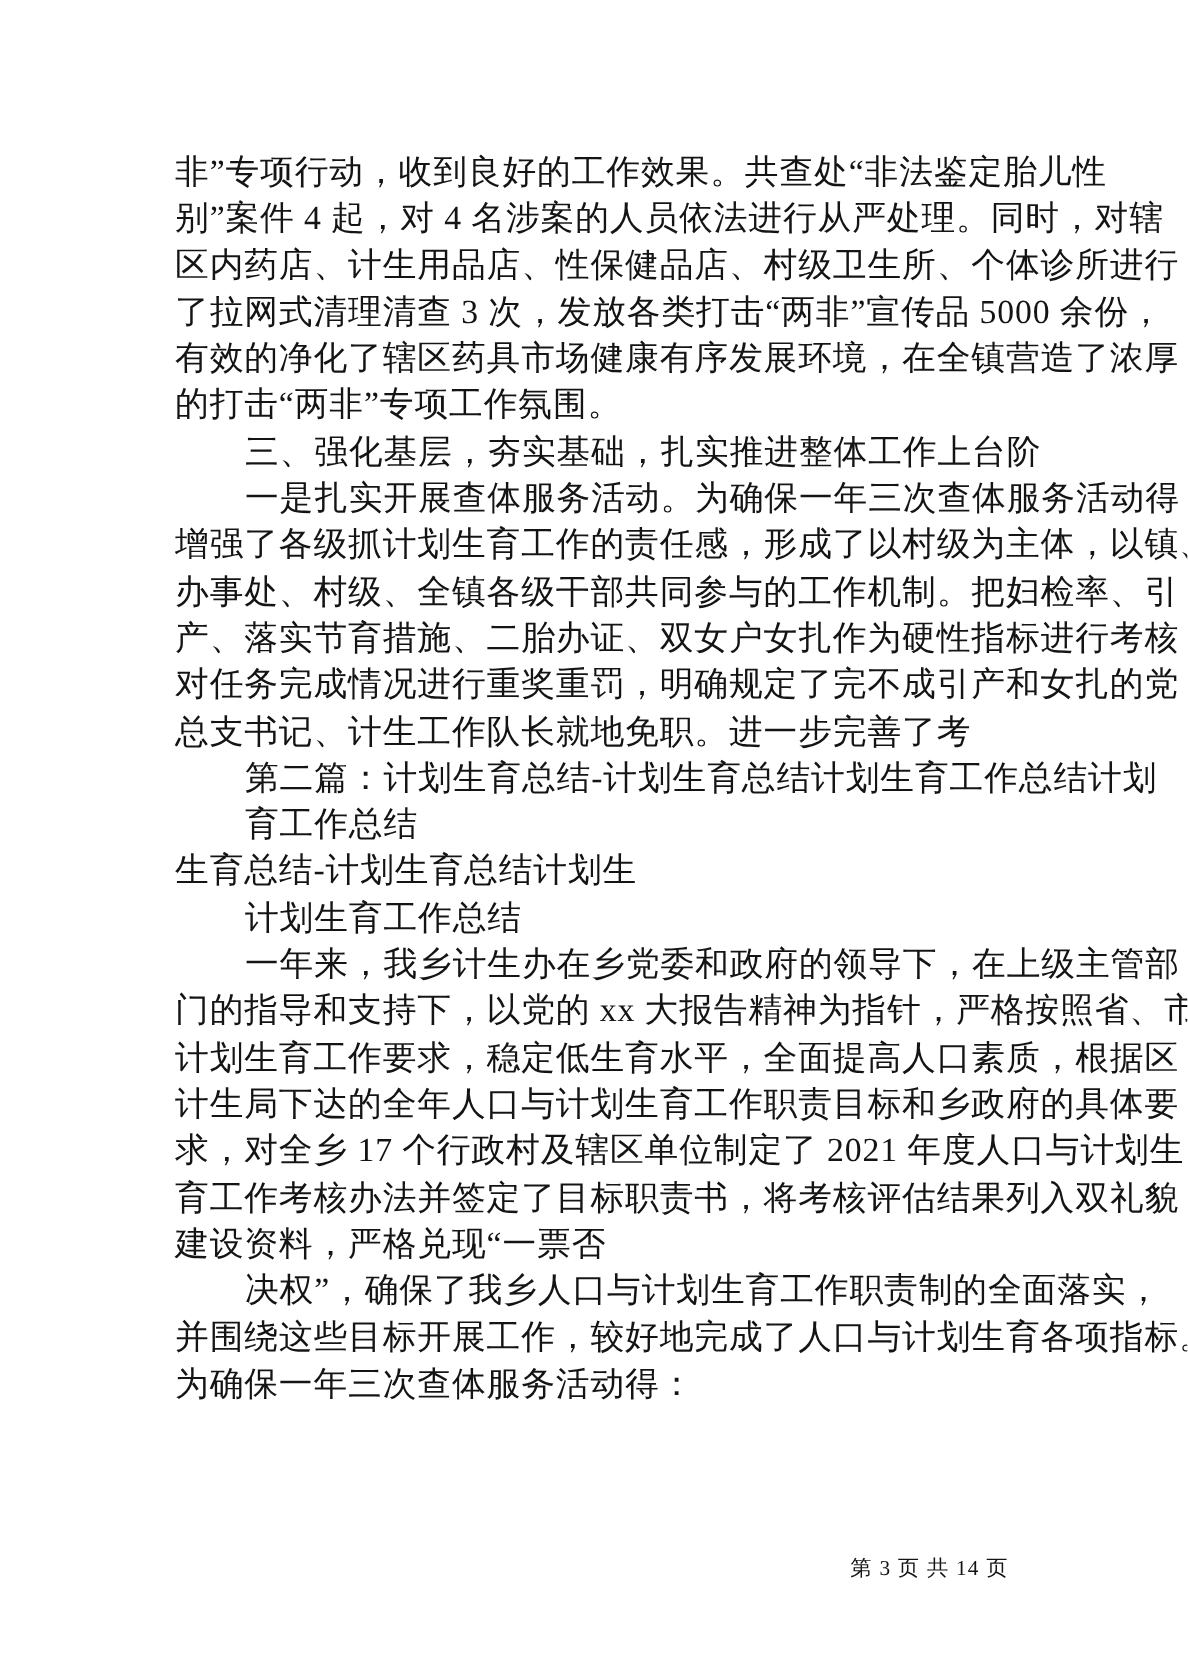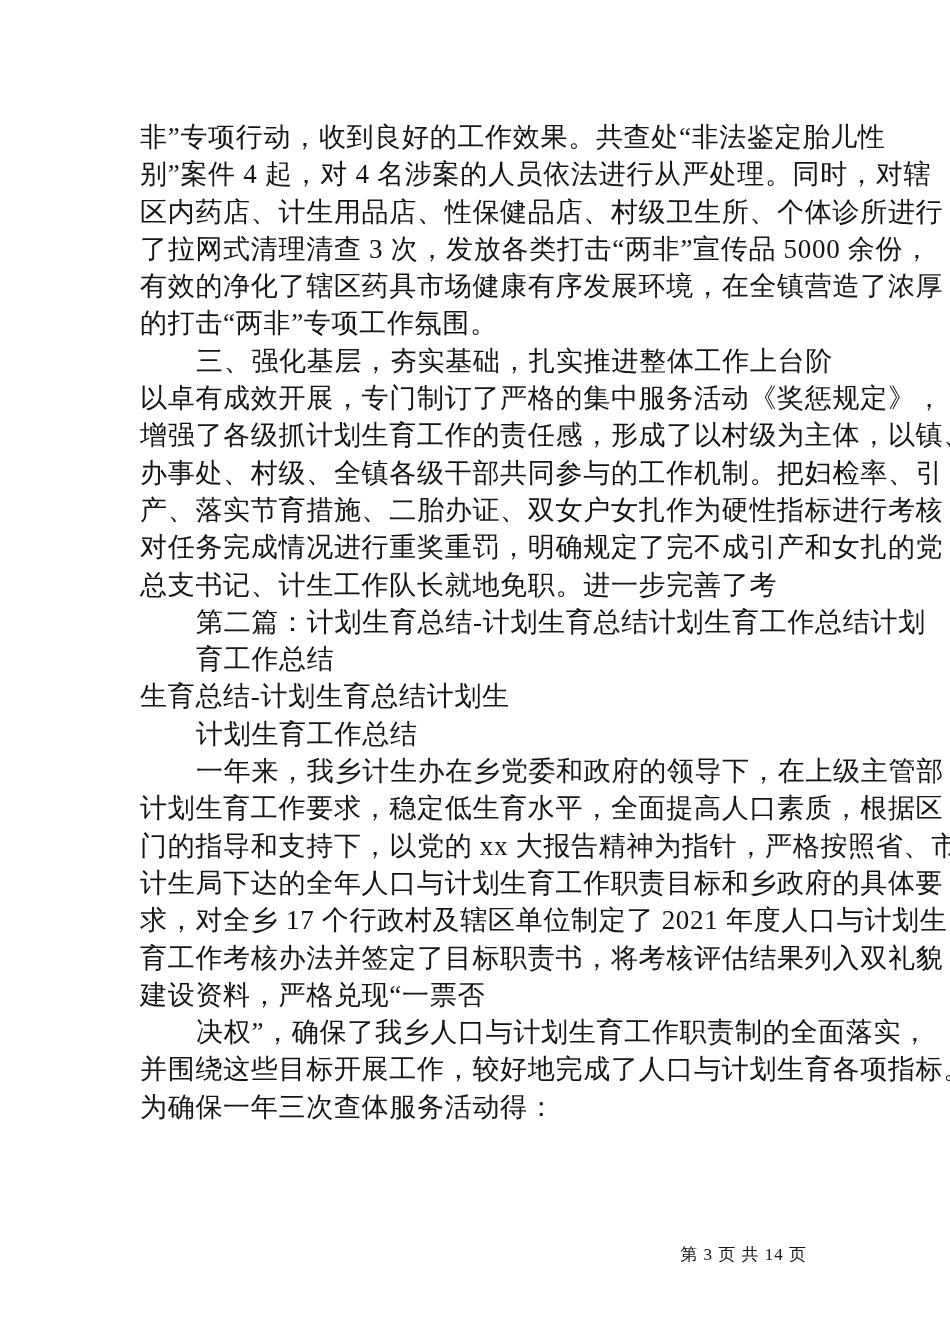--- a/index.html
+++ b/index.html
@@ -56,6 +56,7 @@
       <div class="line">有效的净化了辖区药具市场健康有序发展环境，在全镇营造了浓厚</div>
       <div class="line">的打击“两非”专项工作氛围。</div>
       <div class="line indent">三、强化基层，夯实基础，扎实推进整体工作上台阶</div>
+      <div class="line indent">一是扎实开展查体服务活动。为确保一年三次查体服务活动得</div>
       <div class="line">以卓有成效开展，专门制订了严格的集中服务活动《奖惩规定》，</div>
       <div class="line">增强了各级抓计划生育工作的责任感，形成了以村级为主体，以镇、</div>
       <div class="line">办事处、村级、全镇各级干部共同参与的工作机制。把妇检率、引</div>

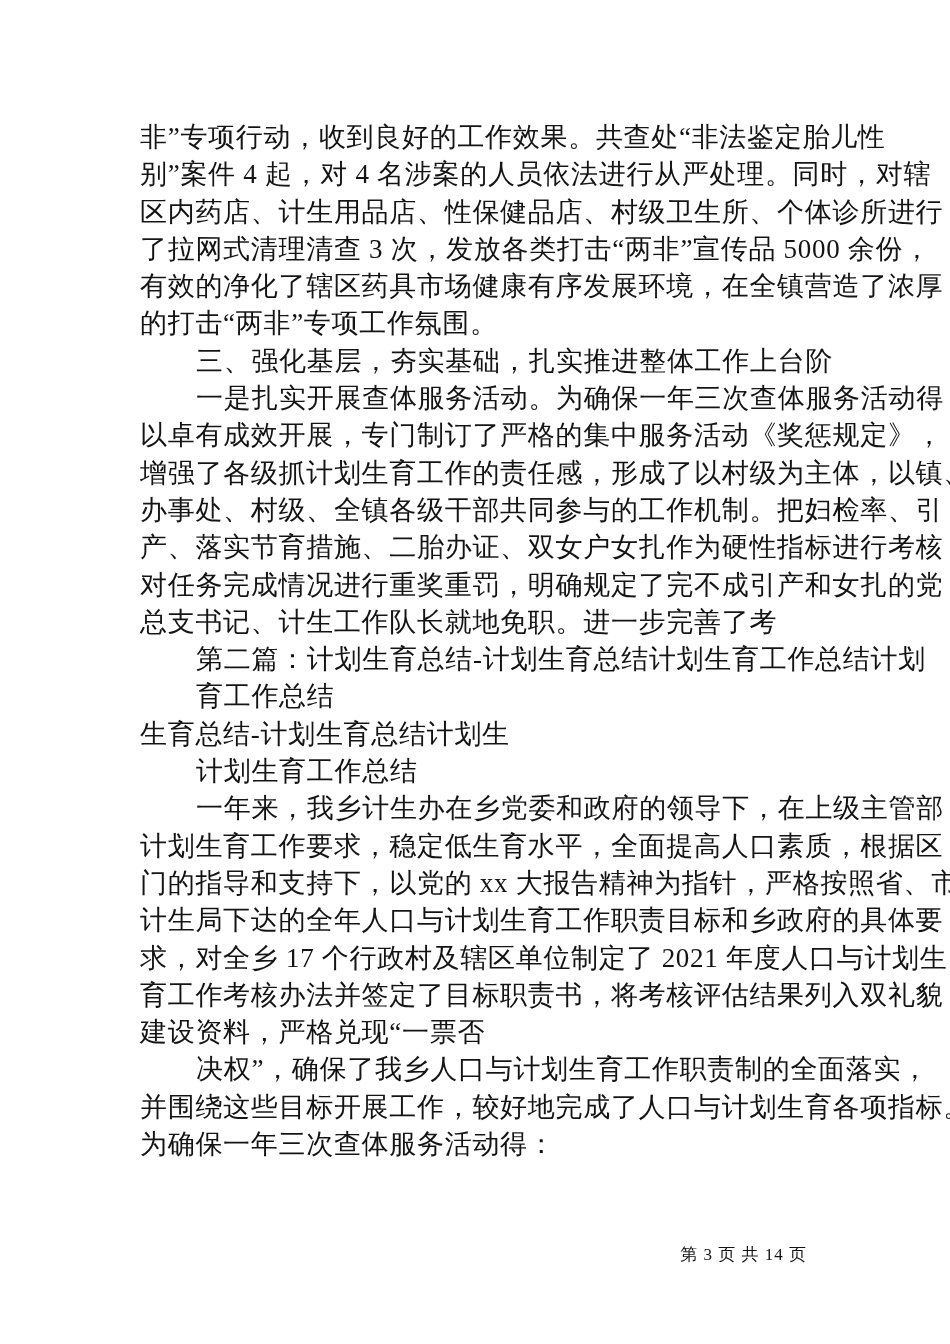--- a/index.html
+++ b/index.html
@@ -57,7 +57,6 @@
       <div class="line">的打击“两非”专项工作氛围。</div>
       <div class="line indent">三、强化基层，夯实基础，扎实推进整体工作上台阶</div>
       <div class="line indent">一是扎实开展查体服务活动。为确保一年三次查体服务活动得</div>
-      <div class="line">以卓有成效开展，专门制订了严格的集中服务活动《奖惩规定》，</div>
       <div class="line">增强了各级抓计划生育工作的责任感，形成了以村级为主体，以镇、</div>
       <div class="line">办事处、村级、全镇各级干部共同参与的工作机制。把妇检率、引</div>
       <div class="line">产、落实节育措施、二胎办证、双女户女扎作为硬性指标进行考核，</div>

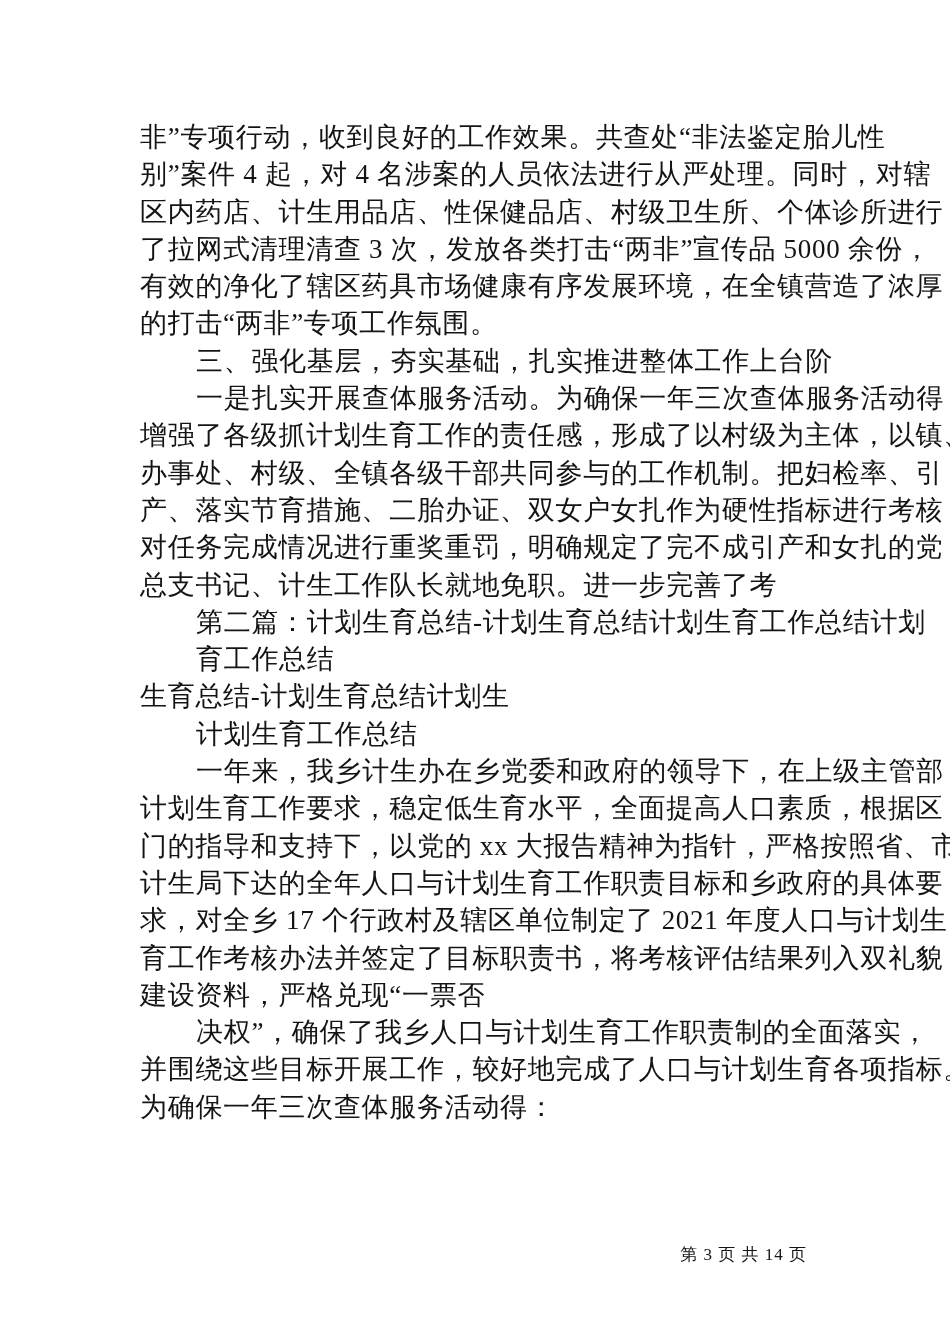--- a/index.html
+++ b/index.html
@@ -67,8 +67,8 @@
       <div class="line">生育总结-计划生育总结计划生</div>
       <div class="line indent">计划生育工作总结</div>
       <div class="line indent">一年来，我乡计生办在乡党委和政府的领导下，在上级主管部</div>
+      <div class="line">门的指导和支持下，以党的 xx 大报告精神为指针，严格按照省、市</div>
       <div class="line">计划生育工作要求，稳定低生育水平，全面提高人口素质，根据区</div>
-      <div class="line">门的指导和支持下，以党的 xx 大报告精神为指针，严格按照省、市</div>
       <div class="line">计生局下达的全年人口与计划生育工作职责目标和乡政府的具体要</div>
       <div class="line">求，对全乡 17 个行政村及辖区单位制定了 2021 年度人口与计划生</div>
       <div class="line">育工作考核办法并签定了目标职责书，将考核评估结果列入双礼貌</div>

